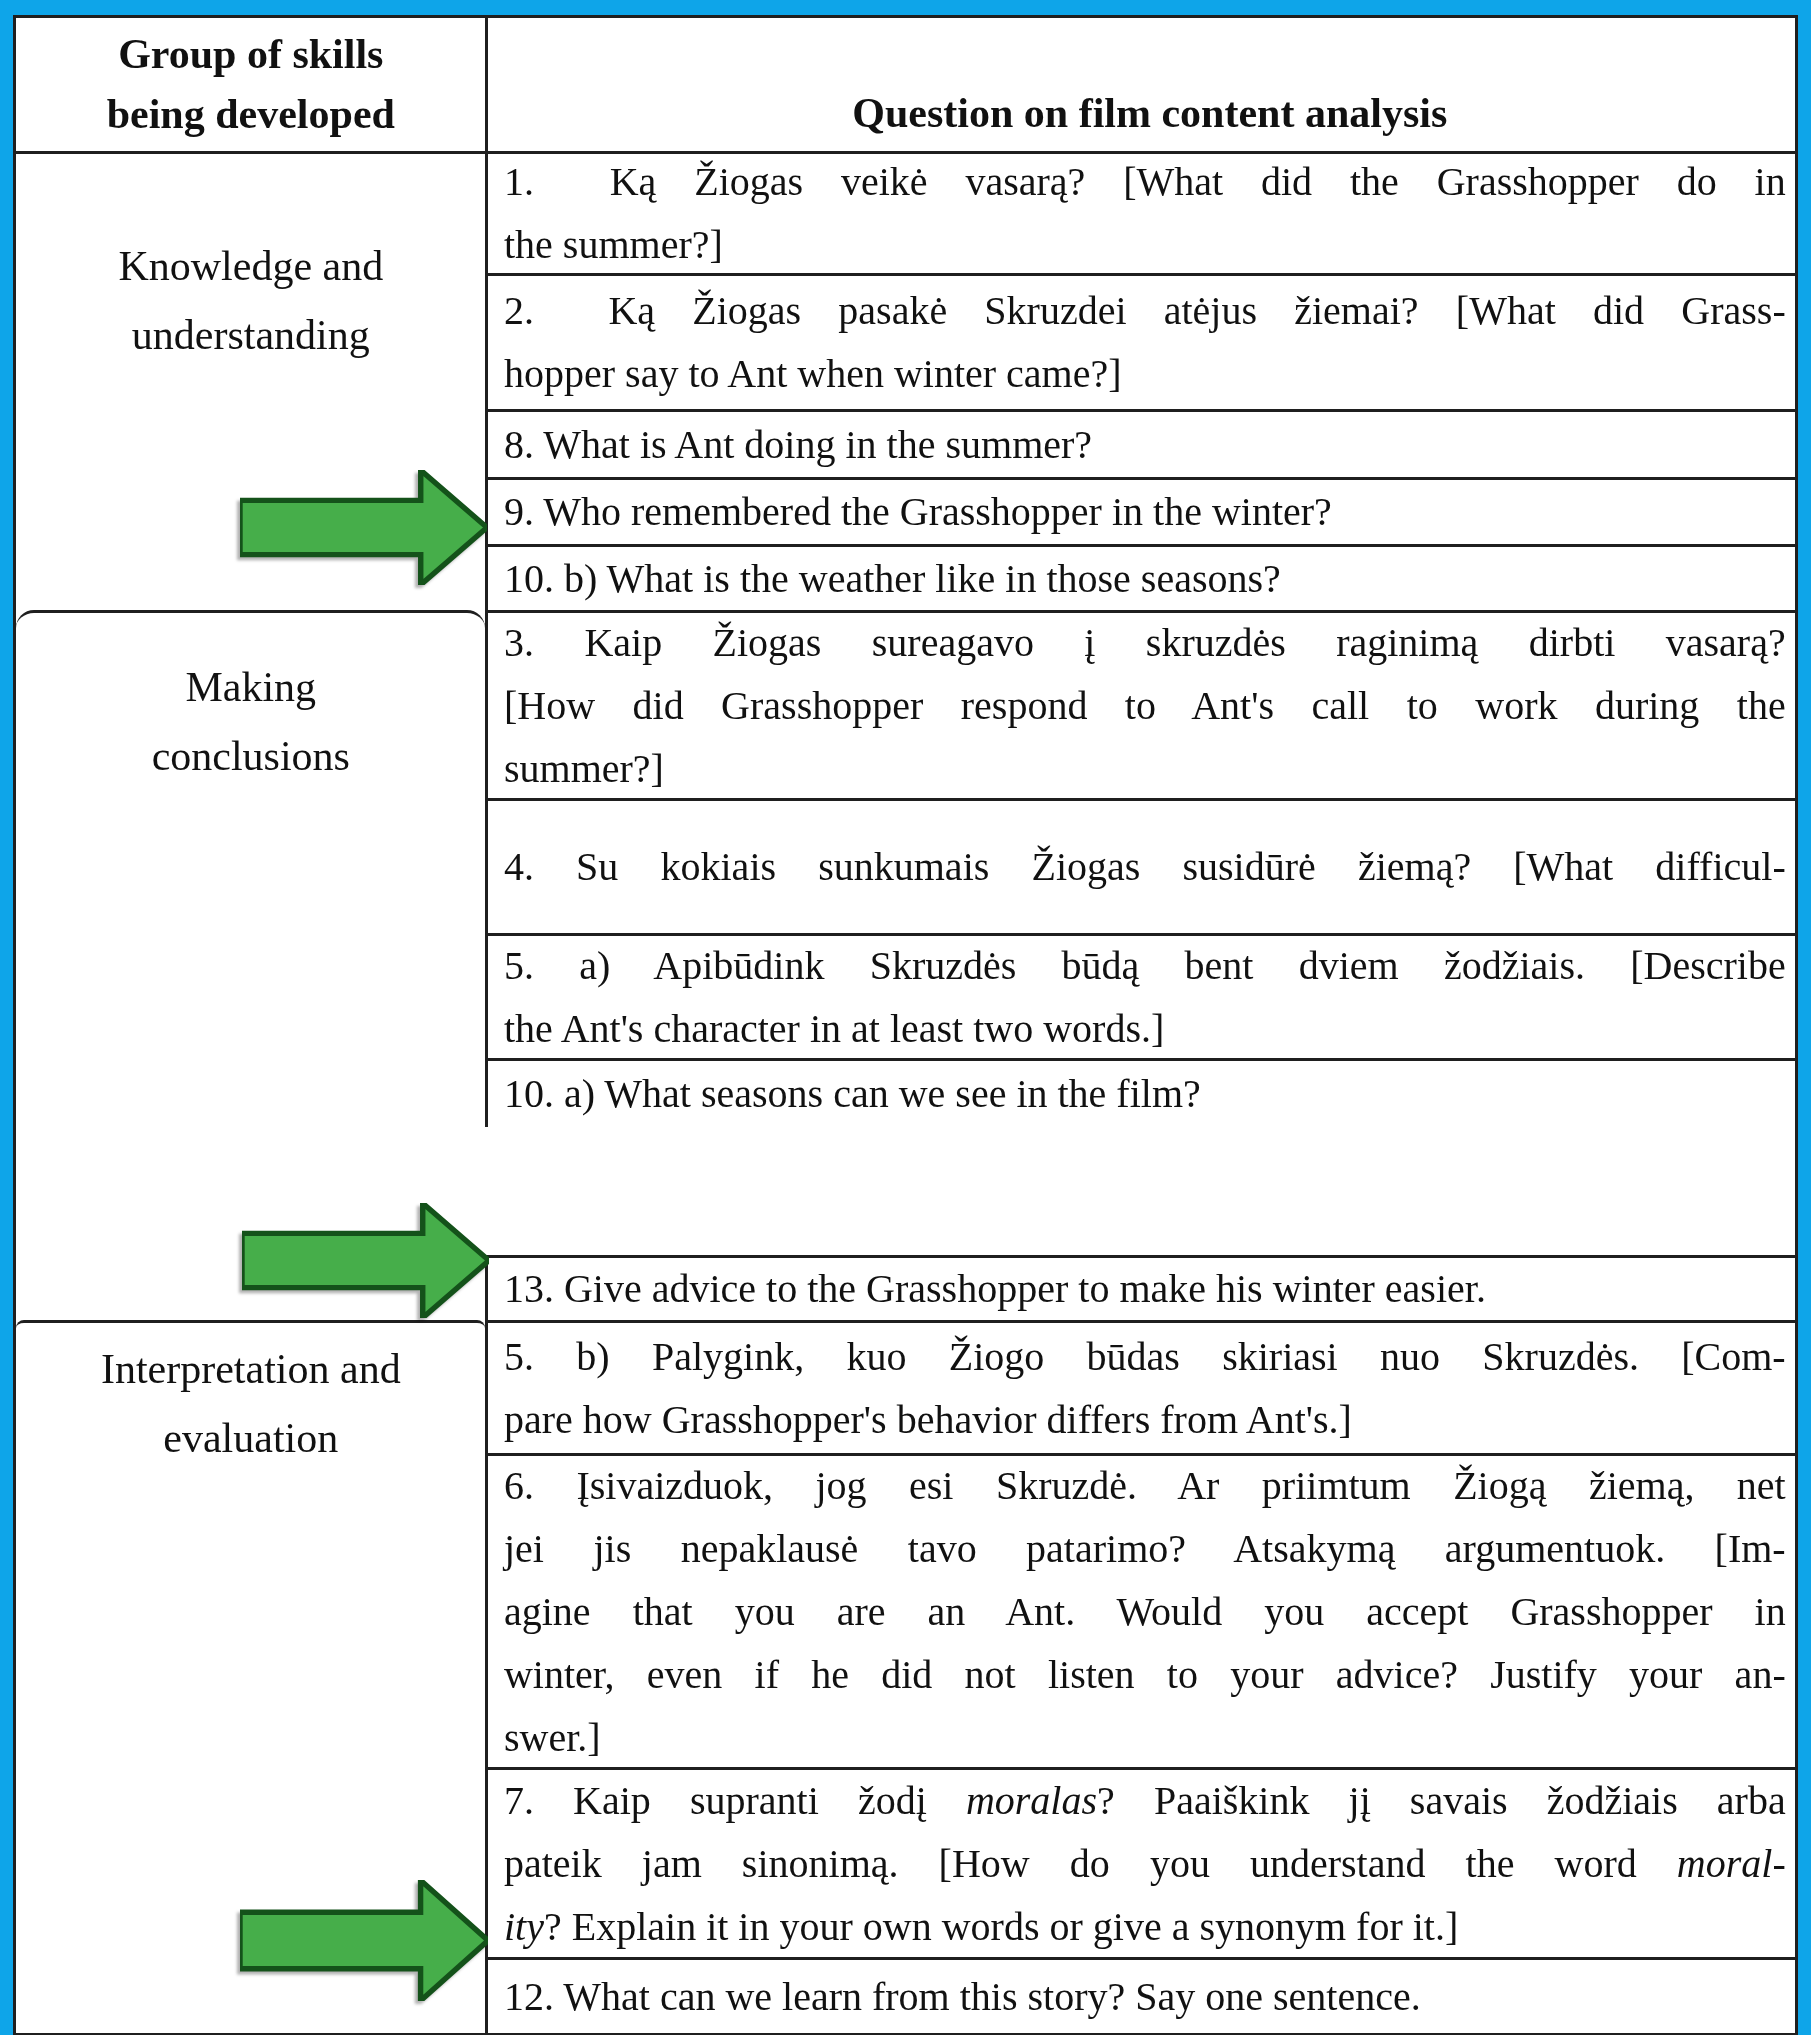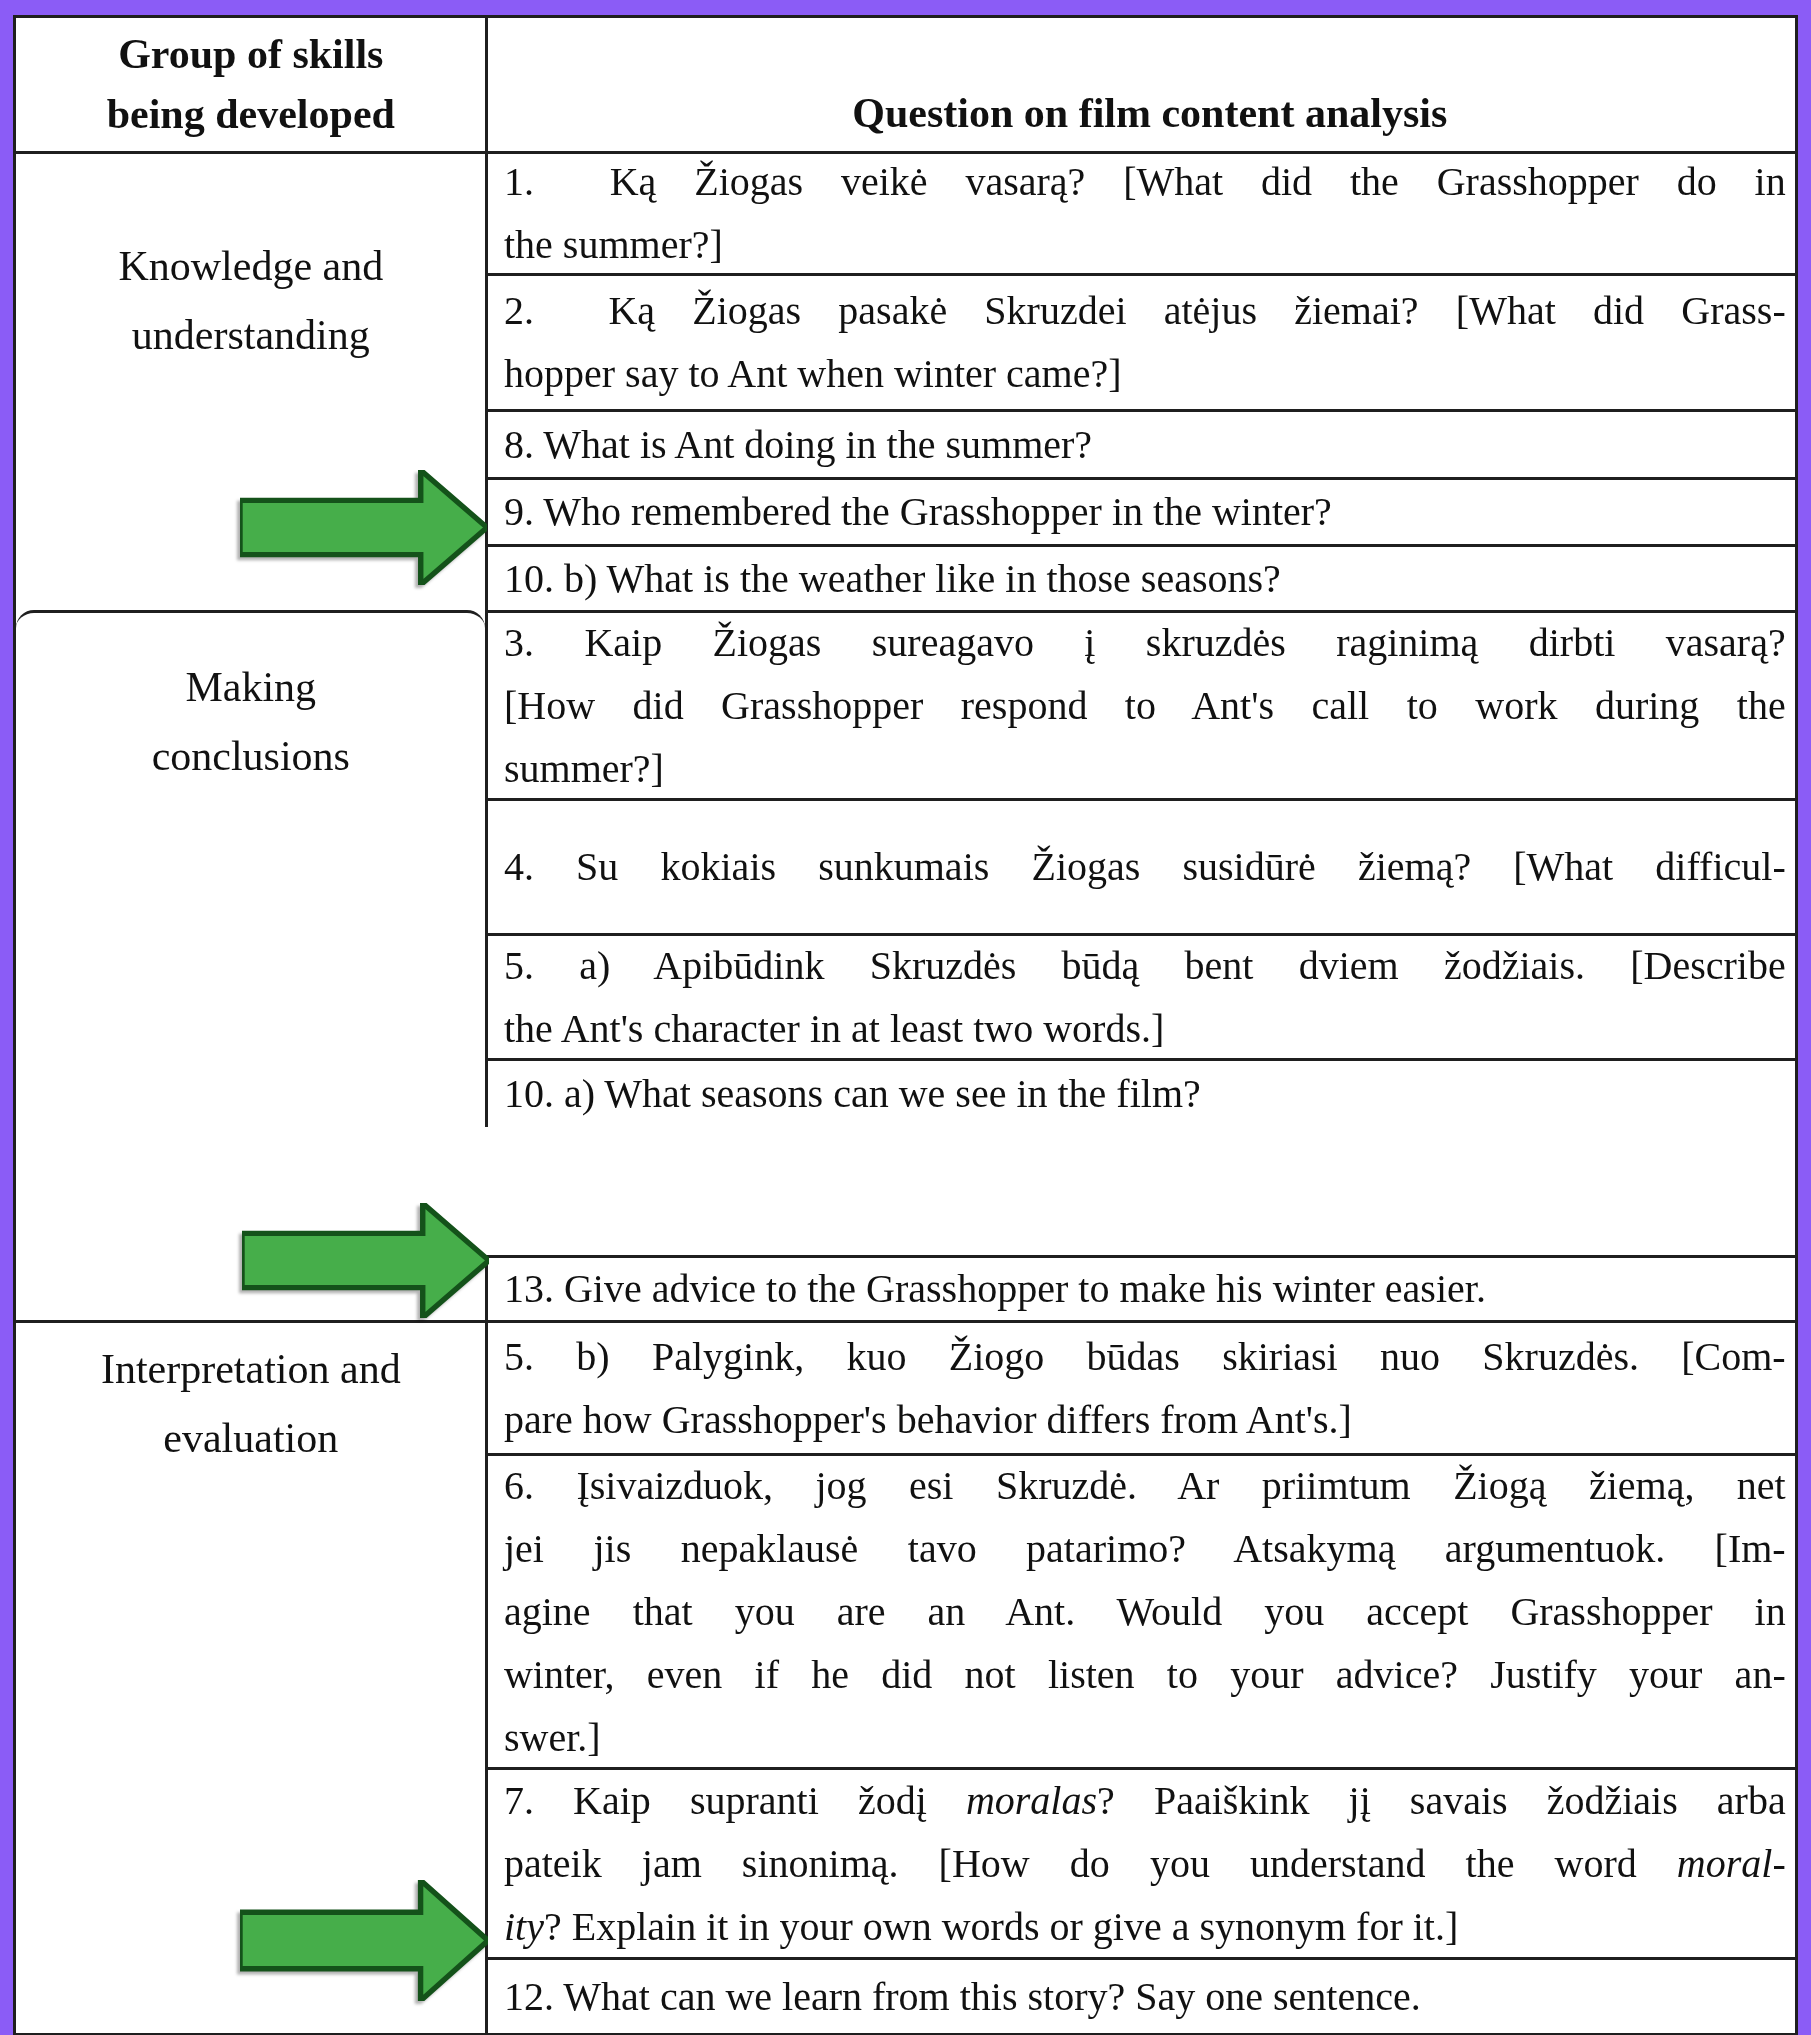--- a/index.html
+++ b/index.html
@@ -11,7 +11,7 @@
     position: relative;
     width: 1812px;
     height: 2035px;
-    background: #8b5cf6;
+    background: #0ea5e9;
     font-family: "Liberation Serif", "DejaVu Serif", serif;
     color: #111111;
     overflow: hidden;

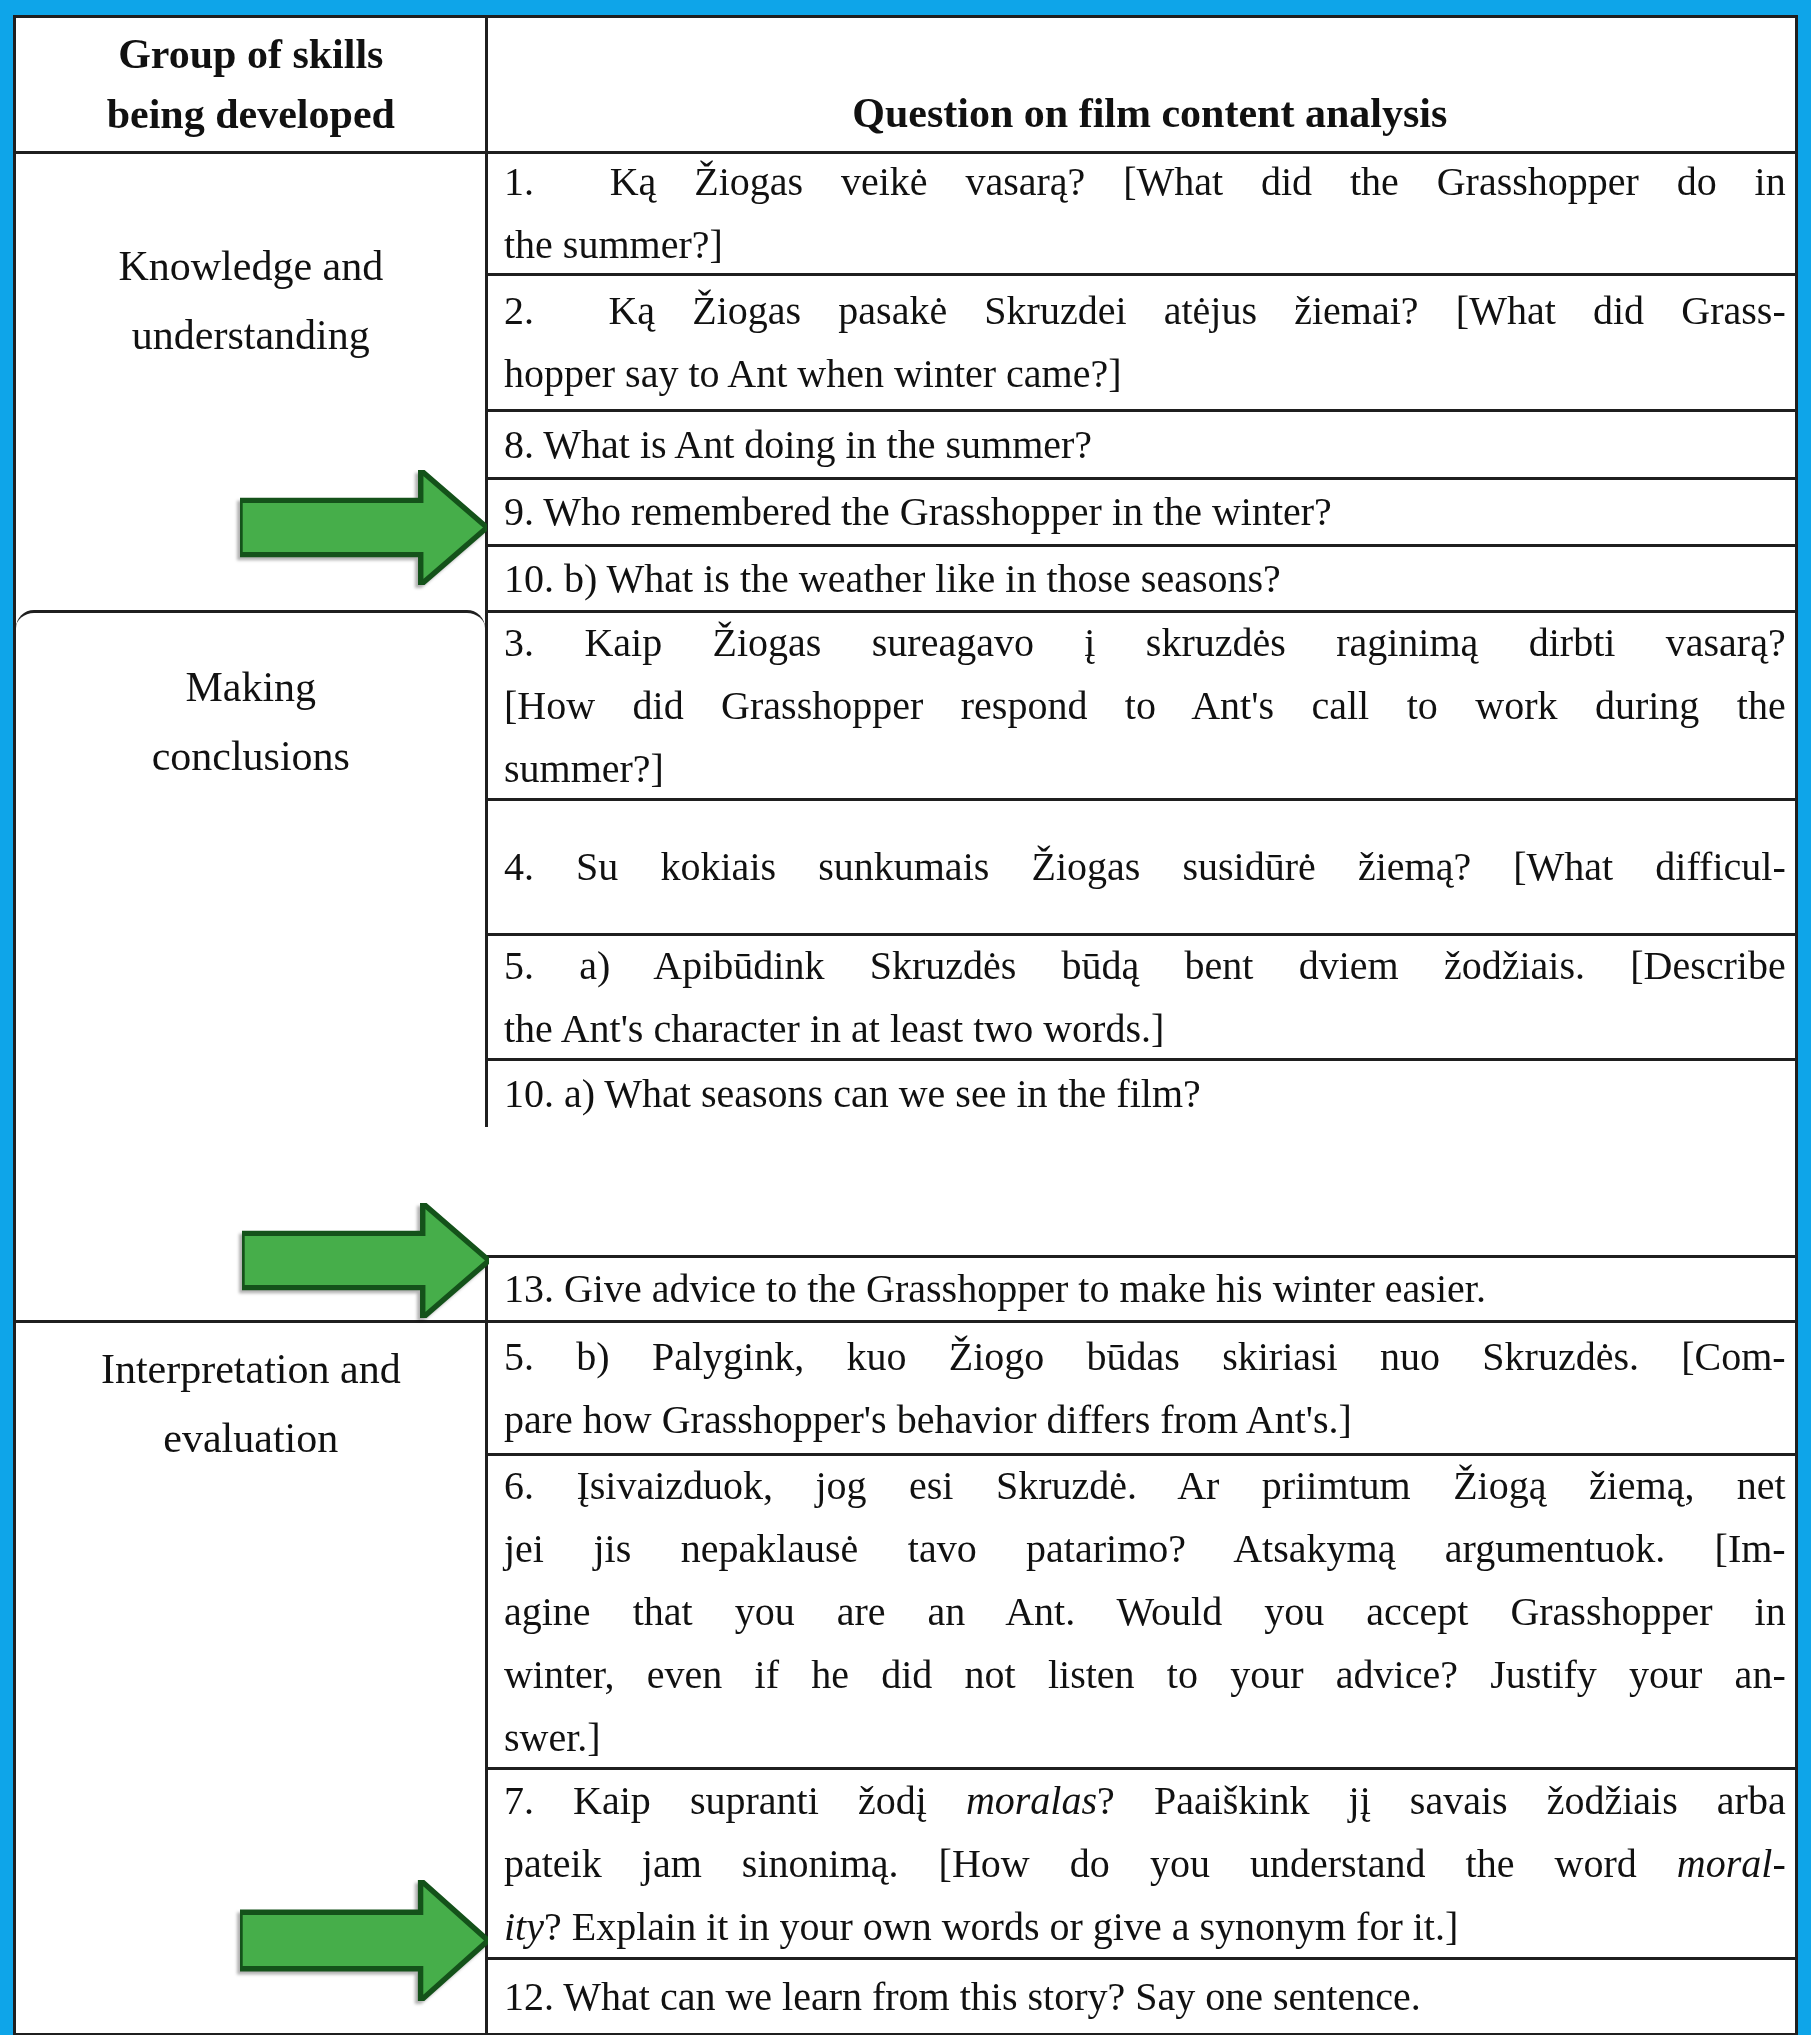--- a/index.html
+++ b/index.html
@@ -65,7 +65,7 @@
   }
   .skill.s1 { grid-row: 2 / span 5; padding-top: 78px; }
   .skill.s2 { grid-row: 7 / span 7; padding-top: 40px; border-radius: 18px; }
-  .skill.s3 { grid-row: 14 / span 4; padding-top: 12px; }
+  .skill.s3 { grid-row: 14 / span 4; padding-top: 12px; border-radius: 8px; }
   
   .qcell {
     grid-column: 2;

